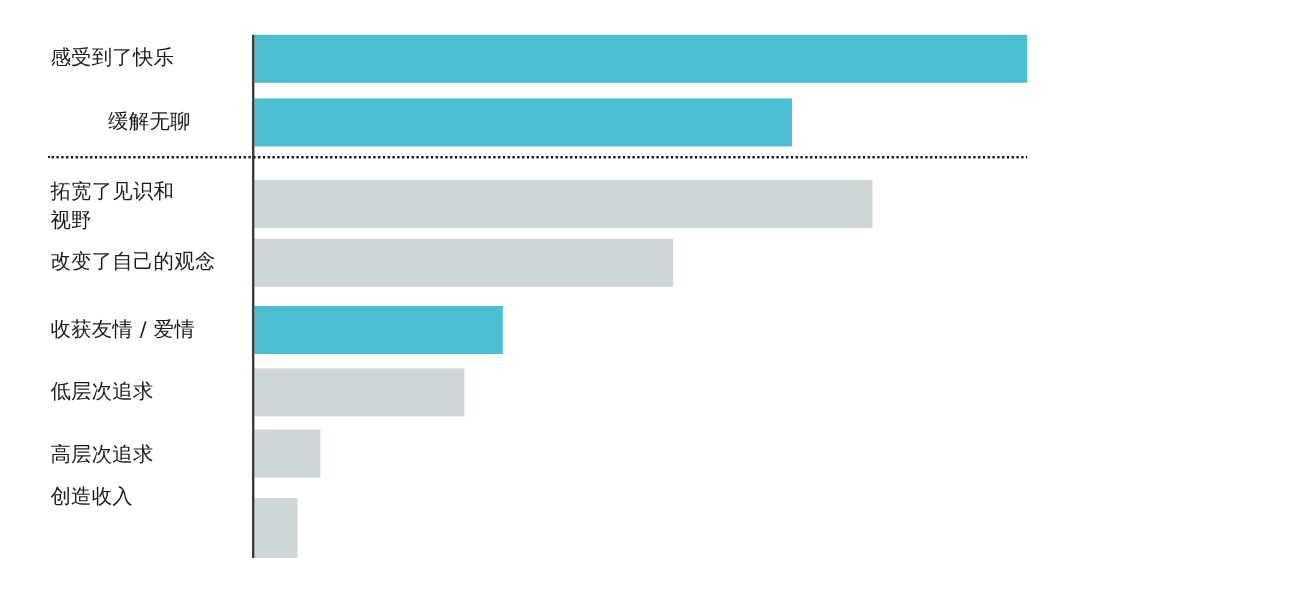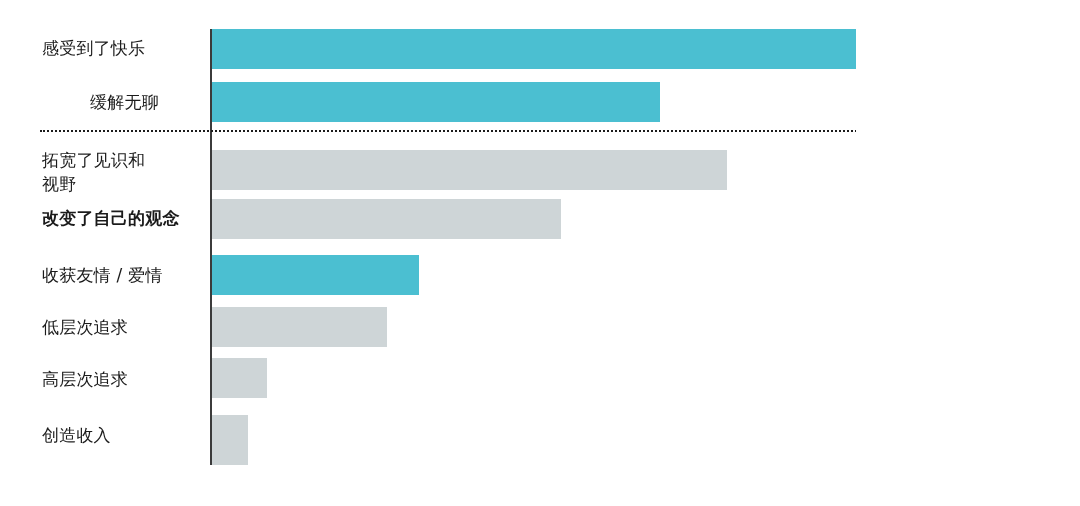--- a/index.html
+++ b/index.html
@@ -84,7 +84,7 @@
   <div class="cat-label" style="top:90px;text-align:center;">缓解无聊</div>
   <div class="cat-label" style="top:148px;">拓宽了见识和
 视野</div>
-  <div class="cat-label" style="top:206px;font-weight:bold;">改变了自己的观念</div>
+  <div class="cat-label" style="top:206px;">改变了自己的观念</div>
   <div class="cat-label" style="top:263px;">收获友情 / 爱情</div>
   <div class="cat-label" style="top:315px;">低层次追求</div>
   <div class="cat-label" style="top:367px;">高层次追求</div>

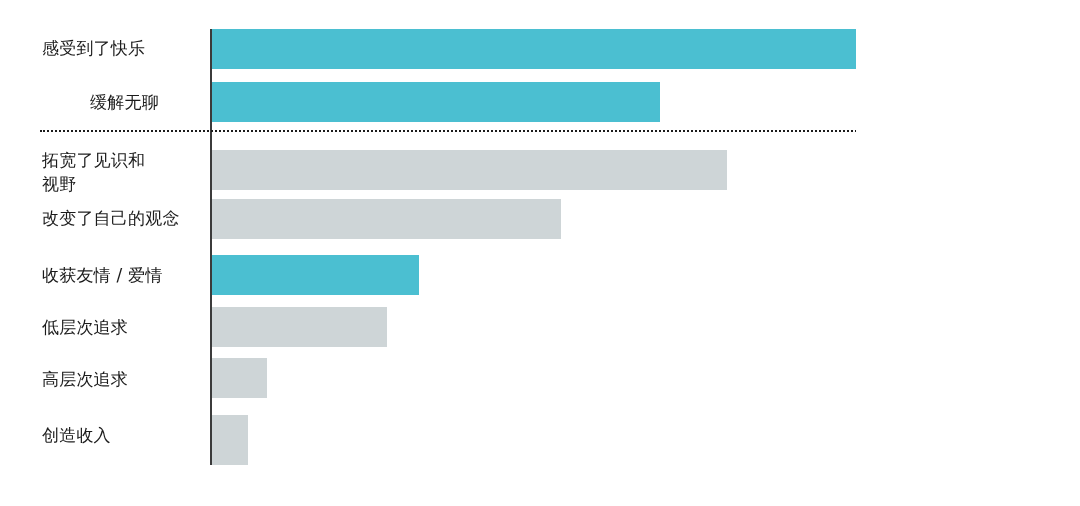--- a/index.html
+++ b/index.html
@@ -88,7 +88,7 @@
   <div class="cat-label" style="top:263px;">收获友情 / 爱情</div>
   <div class="cat-label" style="top:315px;">低层次追求</div>
   <div class="cat-label" style="top:367px;">高层次追求</div>
-  <div class="cat-label" style="top:423px;">创造收入</div>
+  <div class="cat-label" style="top:404px;font-family:Liberation Mono, monospace;">创造收入</div>
 
   <div class="bar teal" style="top:29px;  width:775px;"></div>
   <div class="bar teal" style="top:82px;  width:448px;"></div>

